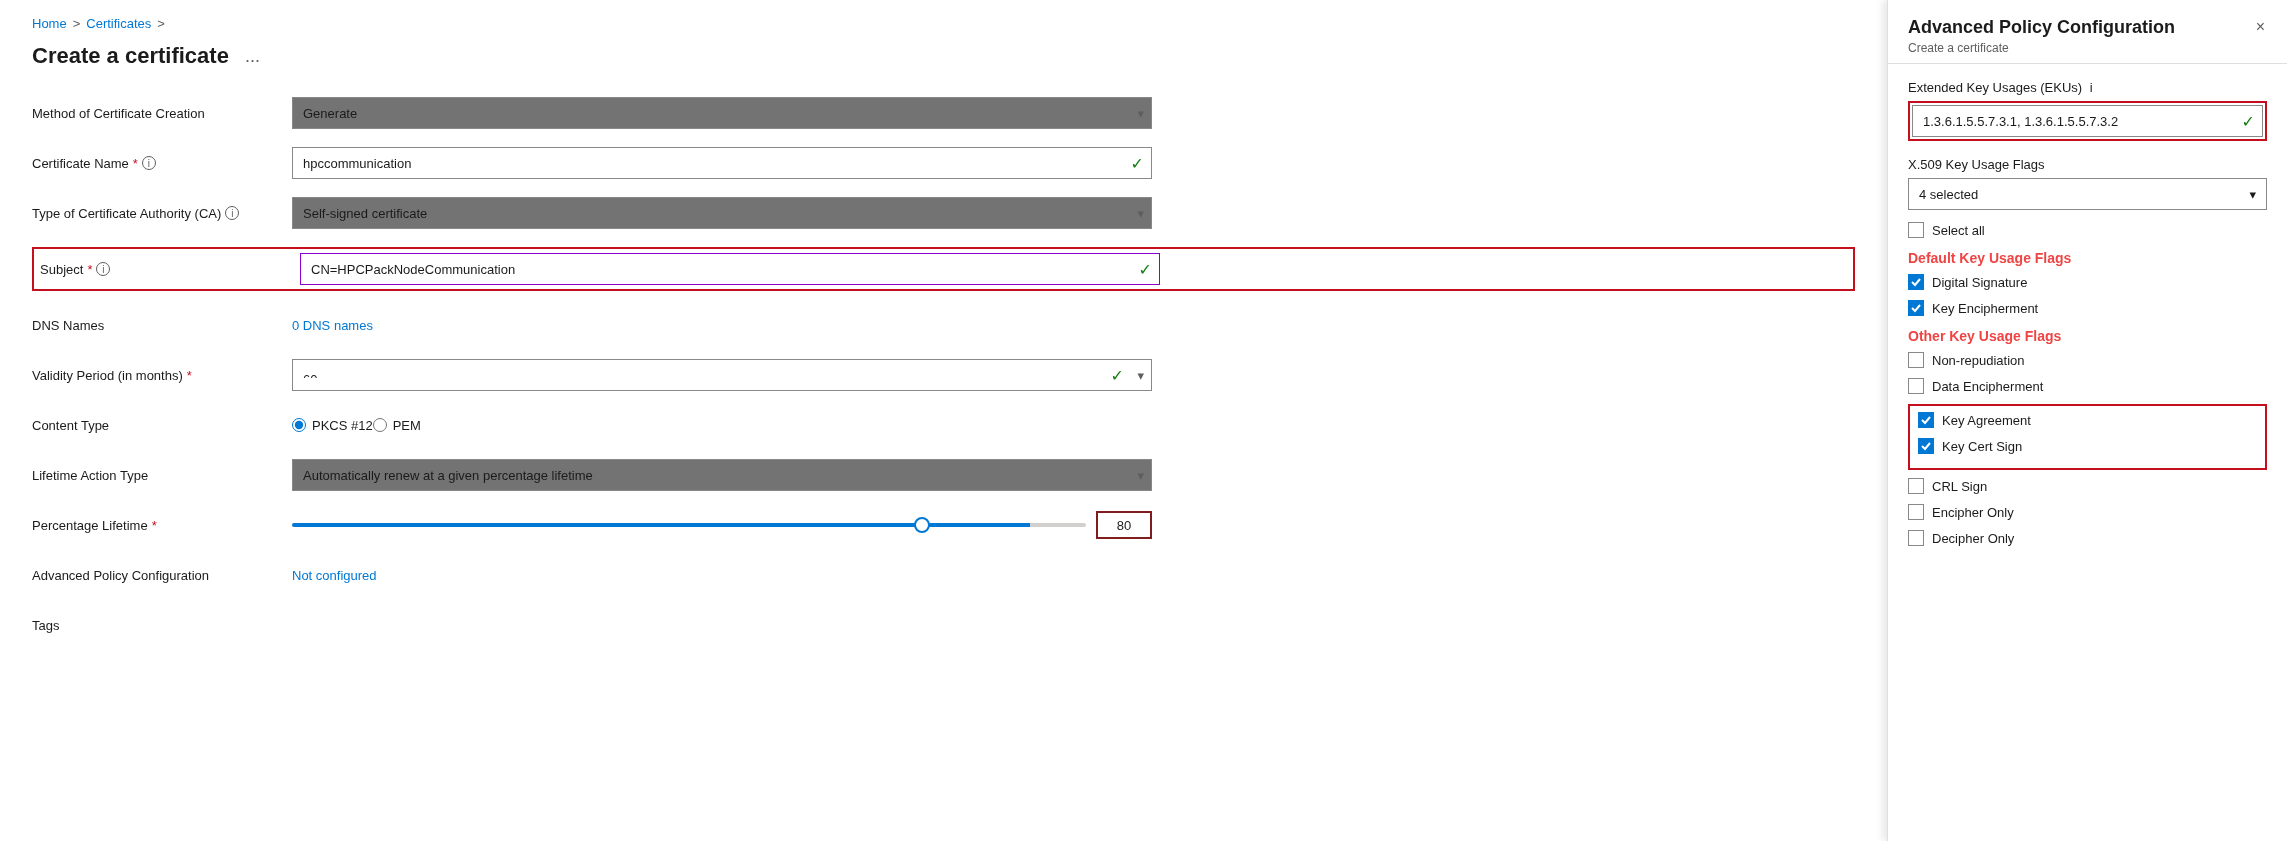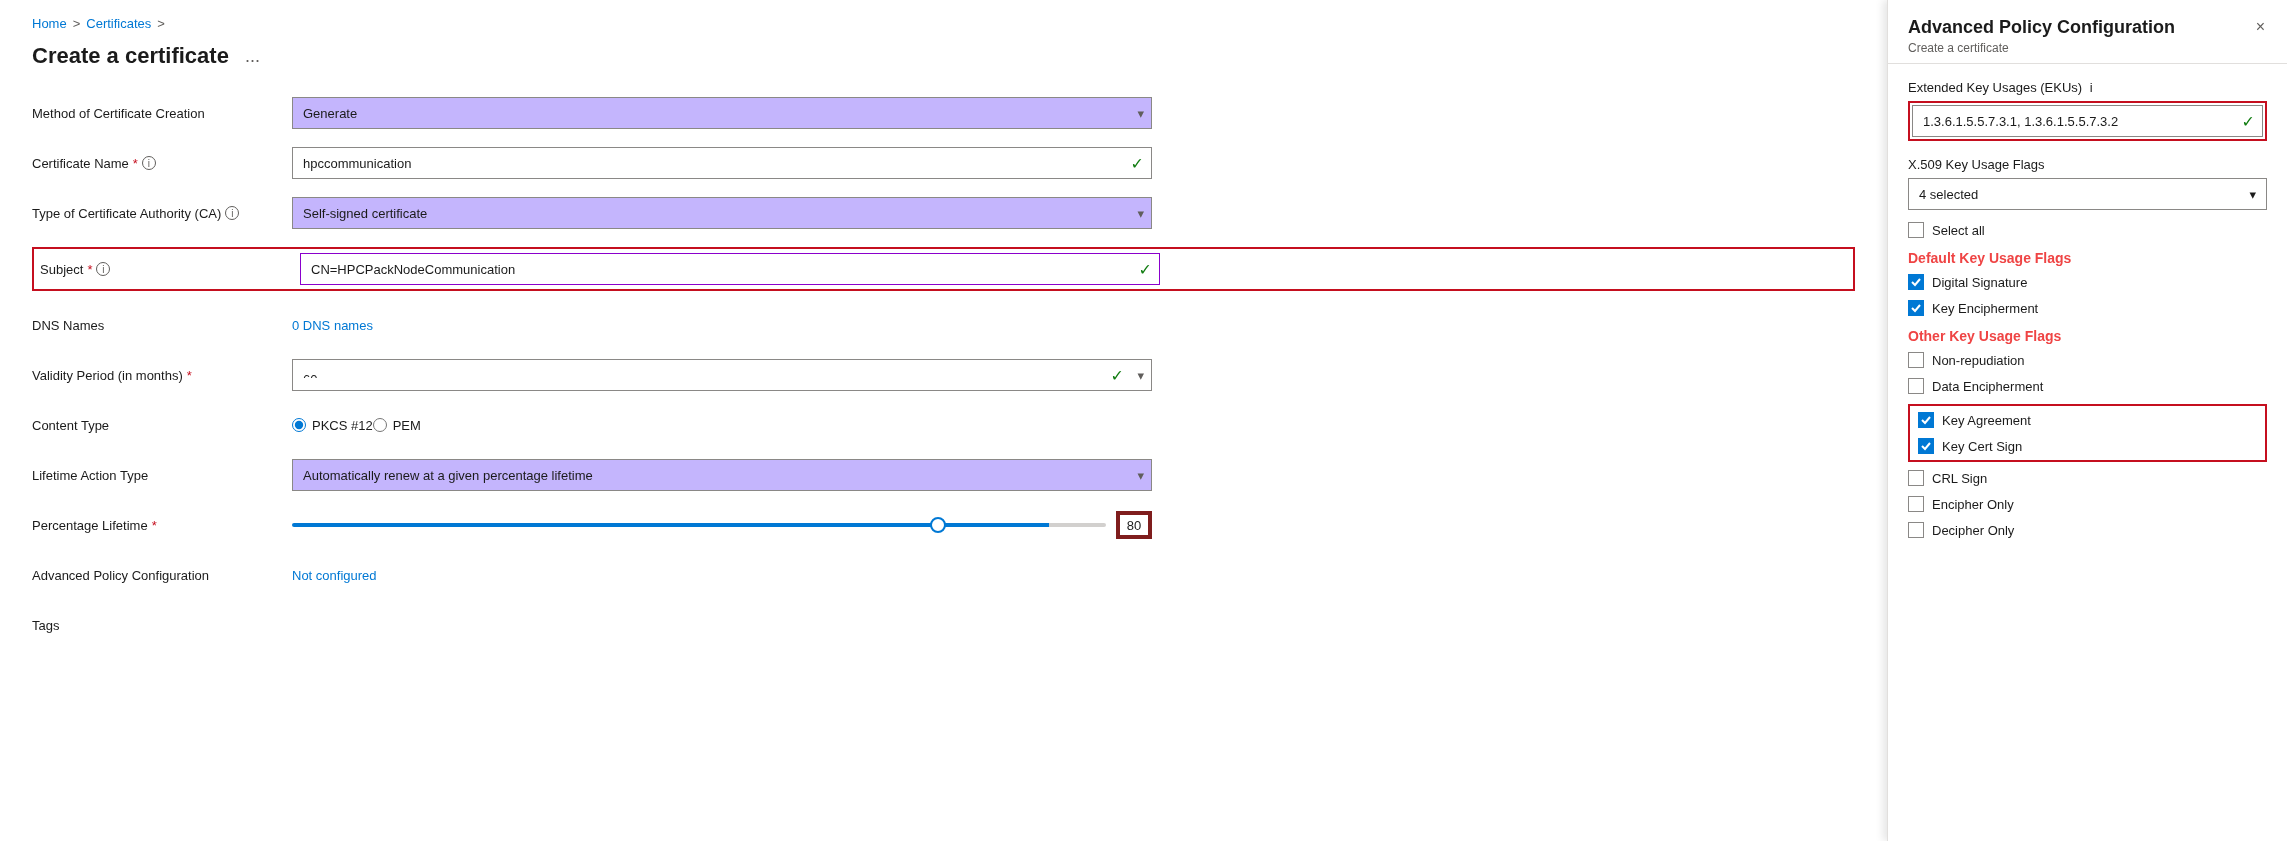--- a/index.html
+++ b/index.html
@@ -82,7 +82,7 @@
       width: 100%;
       height: 32px;
       border: 1px solid #8a8886;
-      background: #c4b5fd;
+      background: #737373;
       padding: 0 10px;
       font-size: 13px;
       color: #1b1b1b;

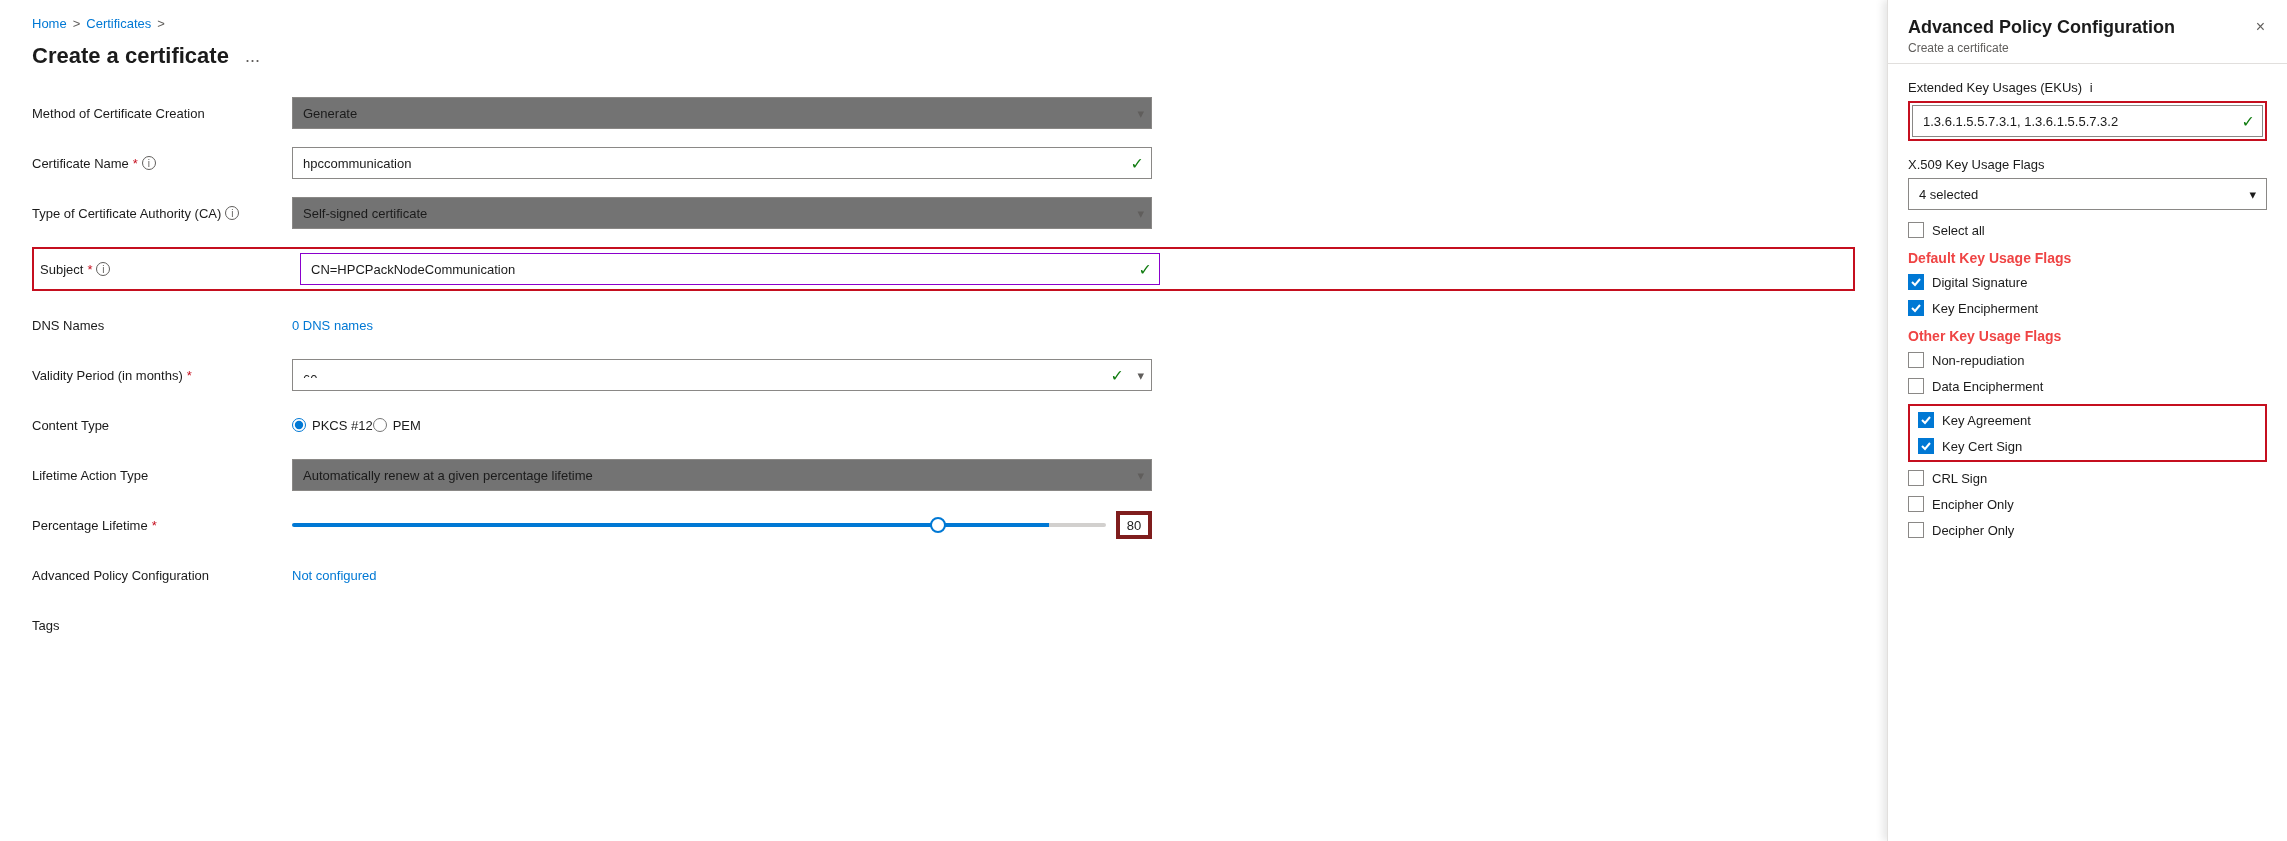--- a/index.html
+++ b/index.html
@@ -374,7 +374,7 @@
       margin-bottom: 8px;
     }
     .flagged-box .checkbox-item:last-child {
-      margin-bottom: 0;
+      margin-bottom: 8px;
     }
 
     

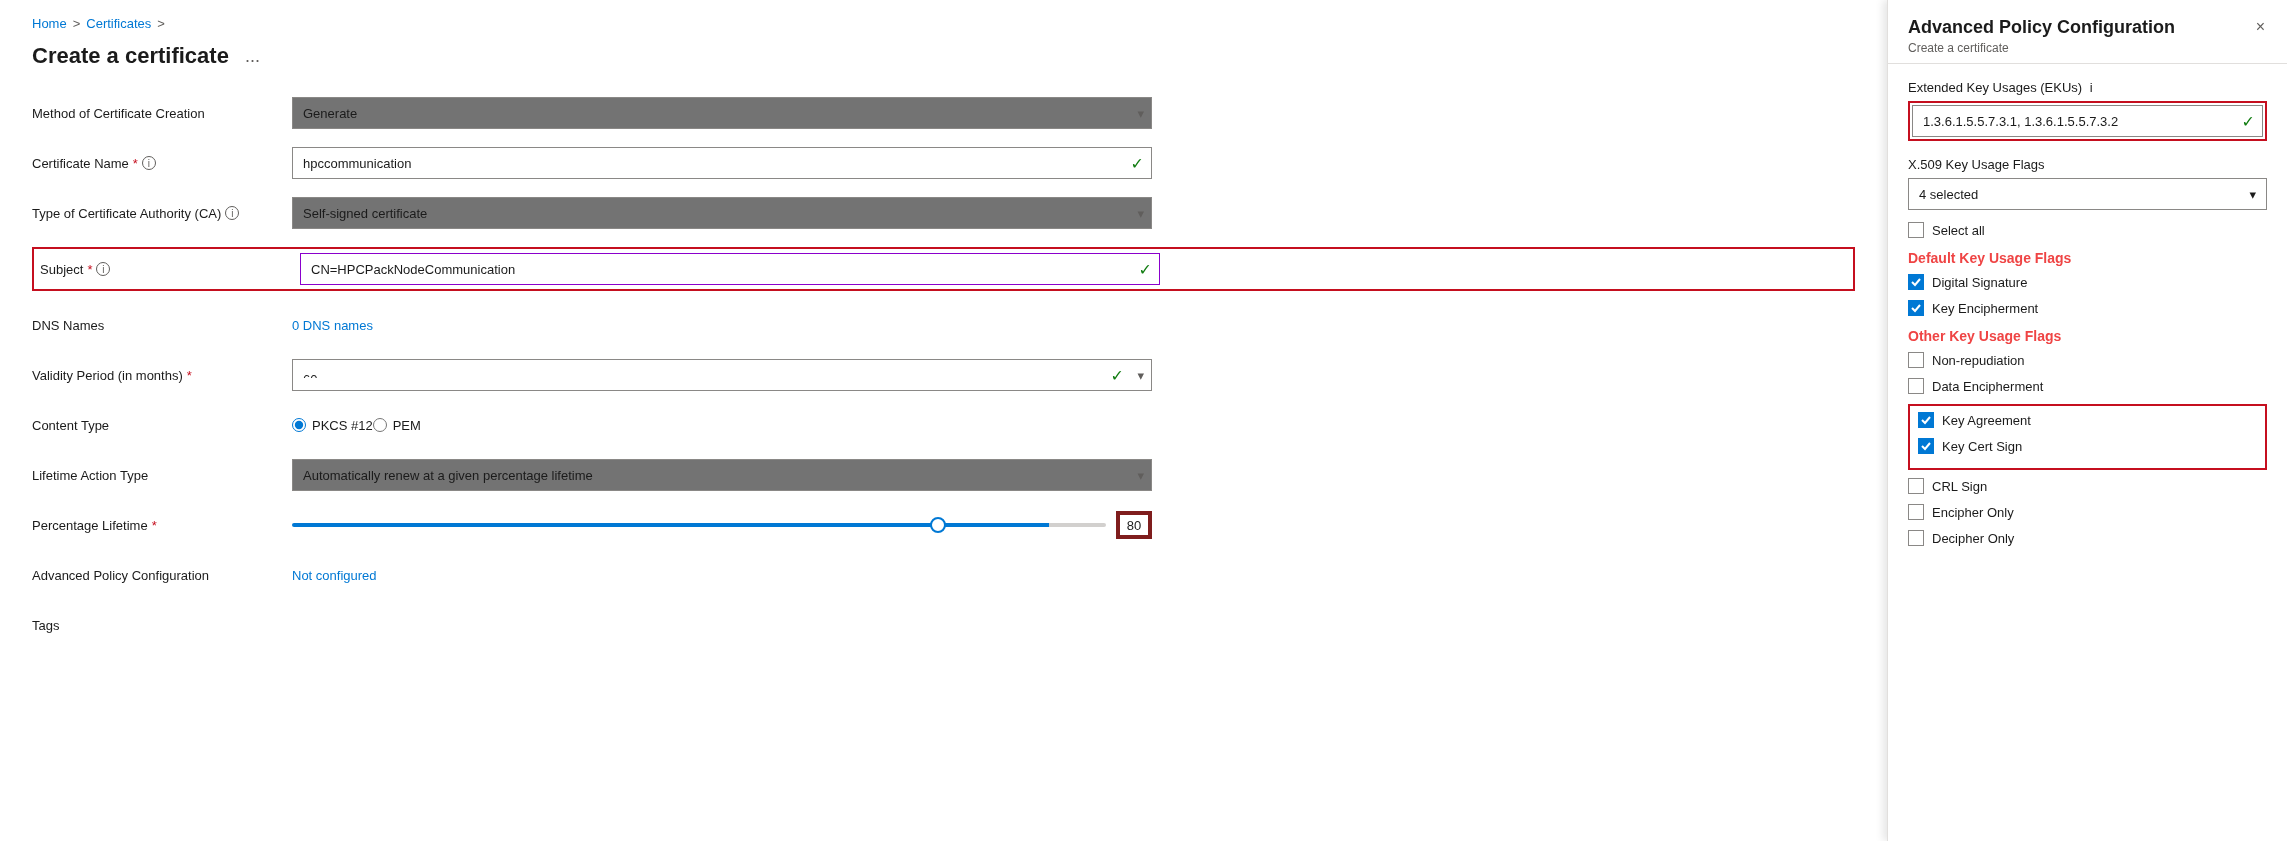--- a/index.html
+++ b/index.html
@@ -217,9 +217,9 @@
       cursor: pointer;
     }
     .slider-value {
-      width: 36px;
+      width: 56px;
       height: 28px;
-      border: 4px solid #7f1d1d;
+      border: 2px solid #7f1d1d;
       display: flex;
       align-items: center;
       justify-content: center;

